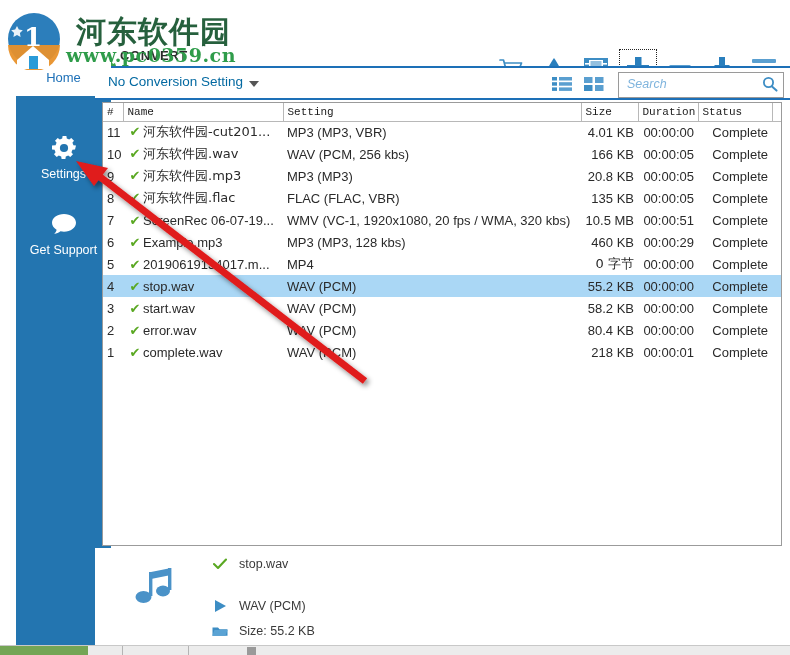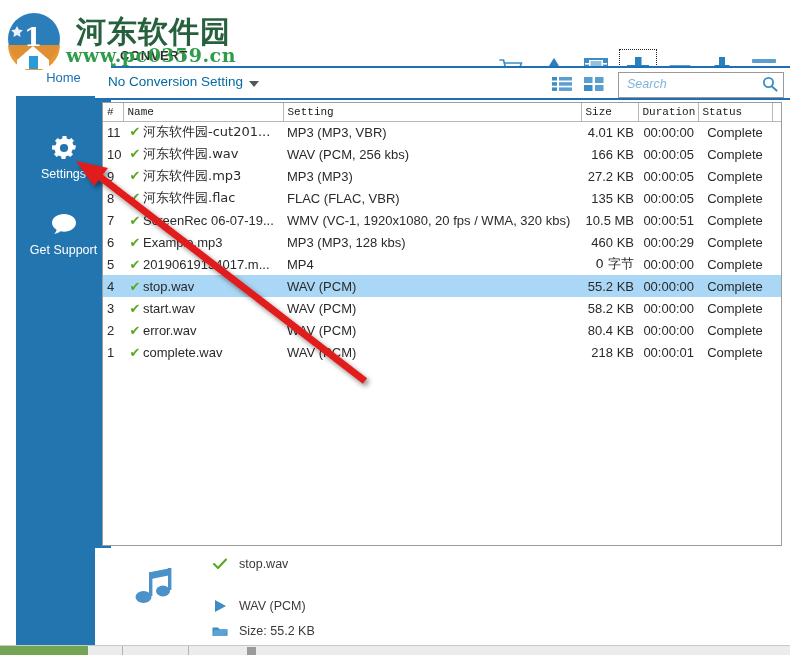--- a/index.html
+++ b/index.html
@@ -173,7 +173,7 @@
   td.c-num { text-align: left; padding-left: 6px; }
   td.c-name { padding-left: 0; }
   td.c-size, td.c-dur { text-align: right; }
-  td.c-status { text-align: center; padding-left: 8px; }
+  td.c-status { text-align: right; padding-left: 8px; }
   .check {
     display: inline-block; width: 16px; color: #5aa822;
     font-size: 13px; text-align: center;

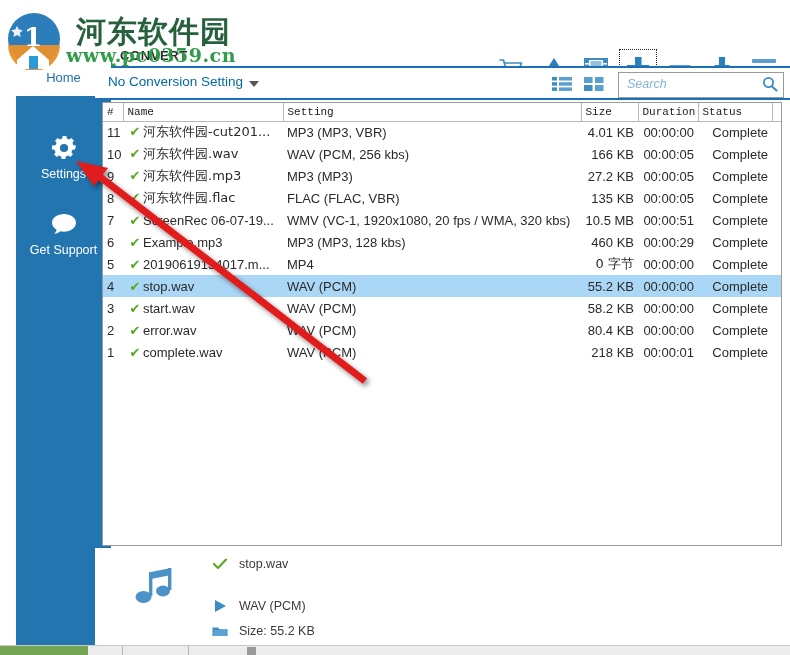--- a/index.html
+++ b/index.html
@@ -419,7 +419,7 @@
             <td class="c-num">9</td>
             <td class="c-name"><span class="check">✔</span><span class="cjk">河东软件园.mp3</span></td>
             <td class="c-quality">MP3 (MP3)</td>
-            <td class="c-size">27.2 KB</td>
+            <td class="c-size">20.8 KB</td>
             <td class="c-dur">00:00:05</td>
             <td class="c-status">Complete</td>
             <td></td>

